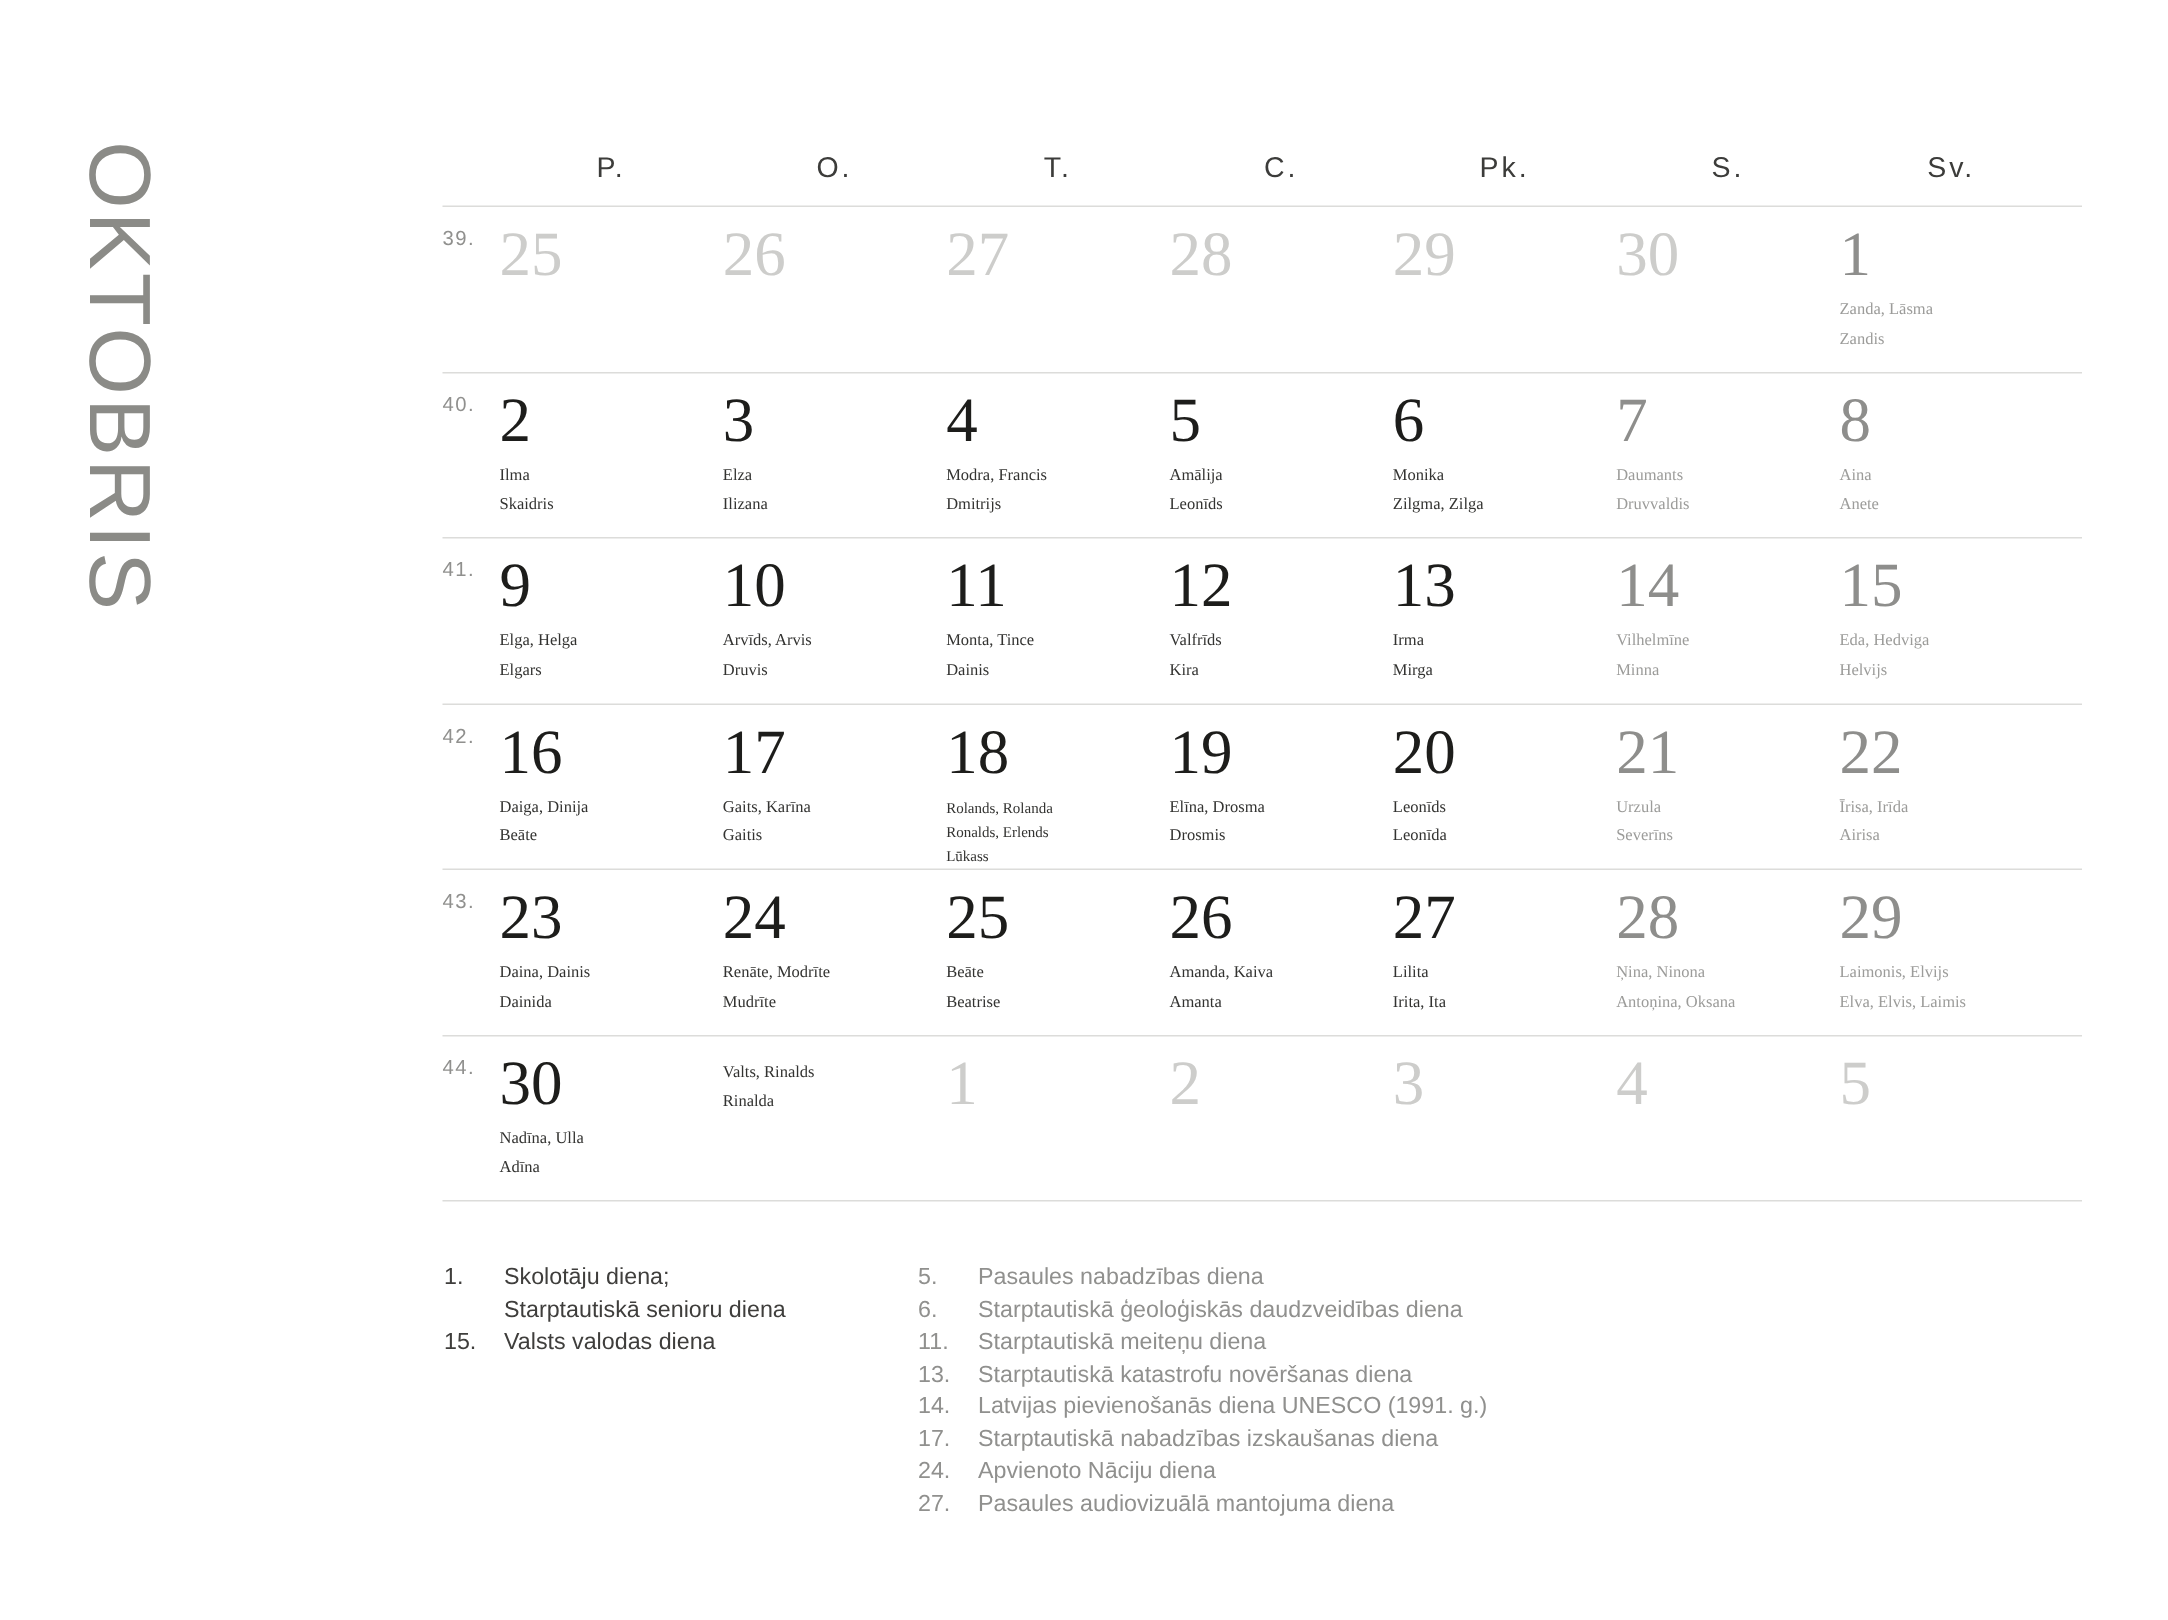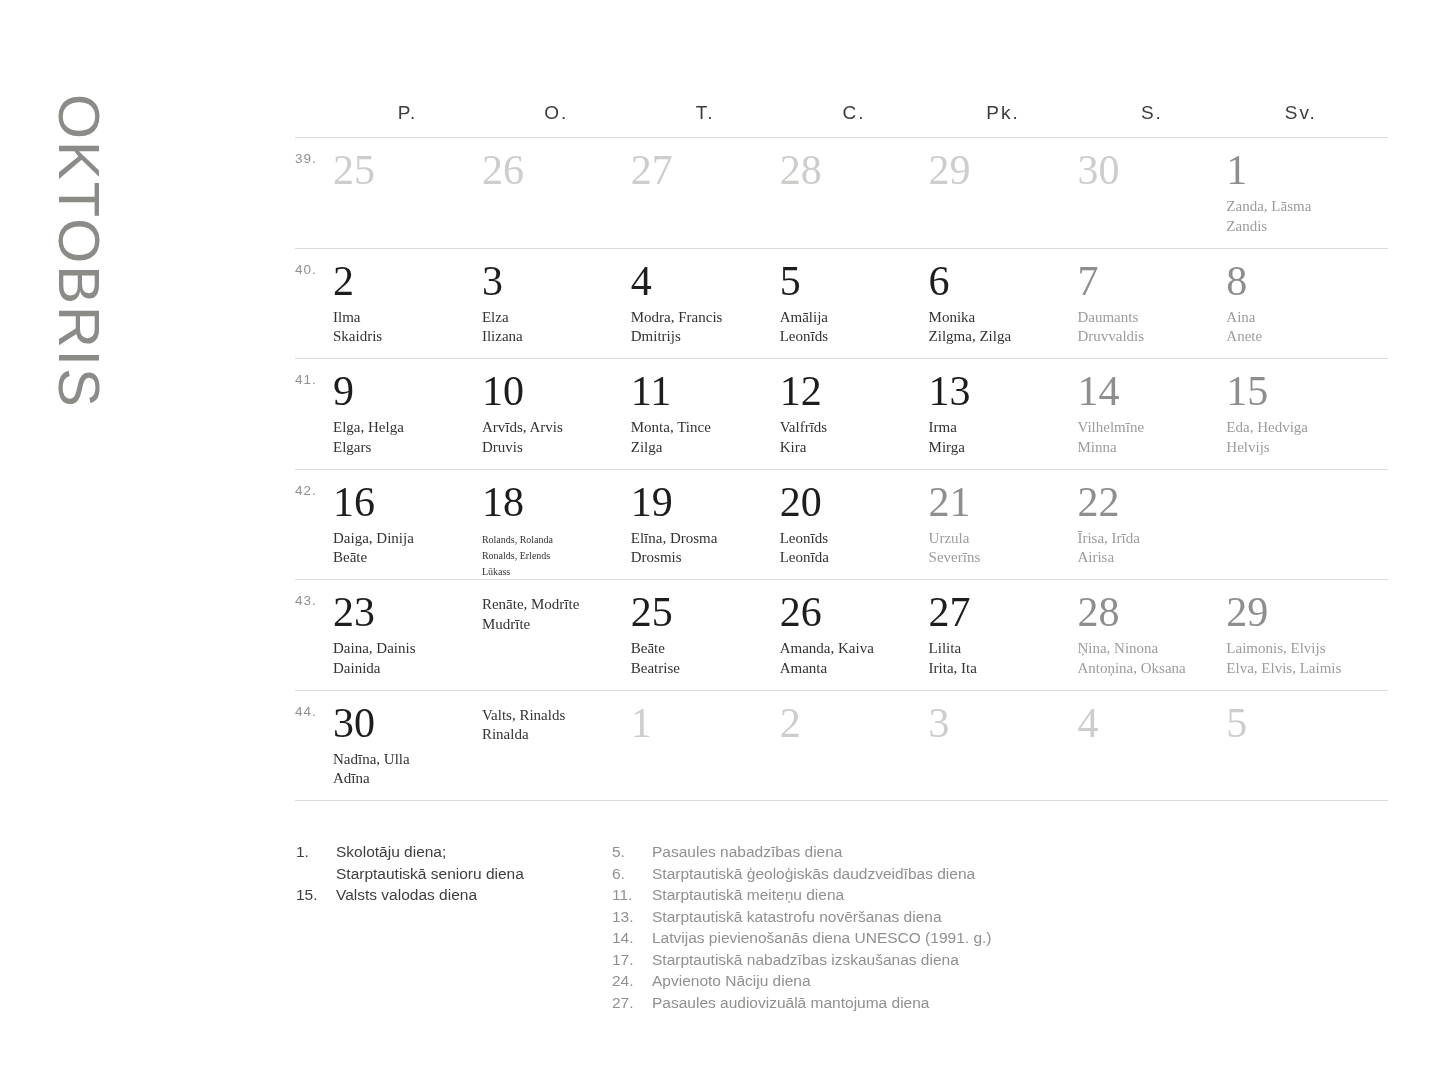--- a/index.html
+++ b/index.html
@@ -33,7 +33,7 @@
   }
   .day-cell { flex:0 0 148.9px; text-align:left; padding-top:10px;font-family:Liberation Serif, serif; }
   .day-num { font-size:42px; line-height:44px; font-weight:500; color:var(--day-number,#1d1d1b); }
-  .day-names { margin-top:5px; font-size:15px; line-height:19.5px; color:var(--day-names,#333331); }
+  .day-names { margin-top:5px; font-size:11px; line-height:19.5px; color:var(--day-names,#333331); }
   .day-cell.weekend .day-num { color:var(--weekend-number,#8e8e8c); }
   .day-cell.weekend .day-names { color:var(--weekend-names,#9c9c9a); }
   .day-cell.adjacent .day-num { color:var(--adjacent-day,#cdcdcb); }

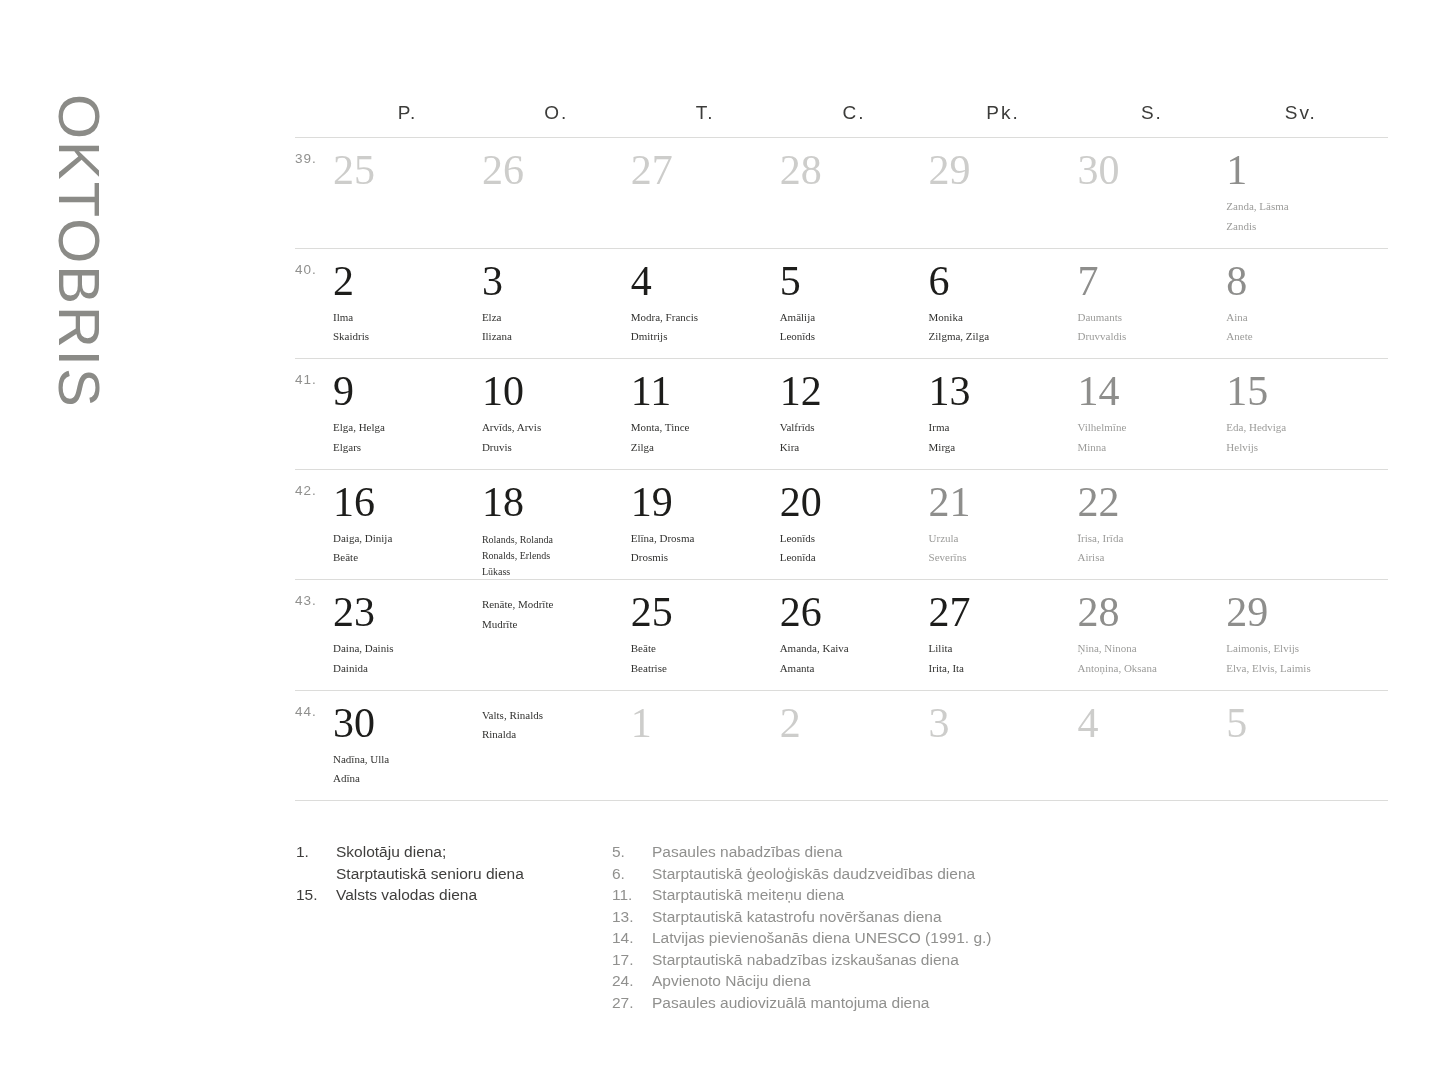--- a/index.html
+++ b/index.html
@@ -167,7 +167,7 @@
             <div class="day-num">11</div>
             <div class="day-names">
               <div class="name-line">Monta, Tince</div>
-              <div class="name-line">Zilga</div>
+              <div class="name-line">Dainis</div>
             </div>
           </div>
           <div class="day-cell current">

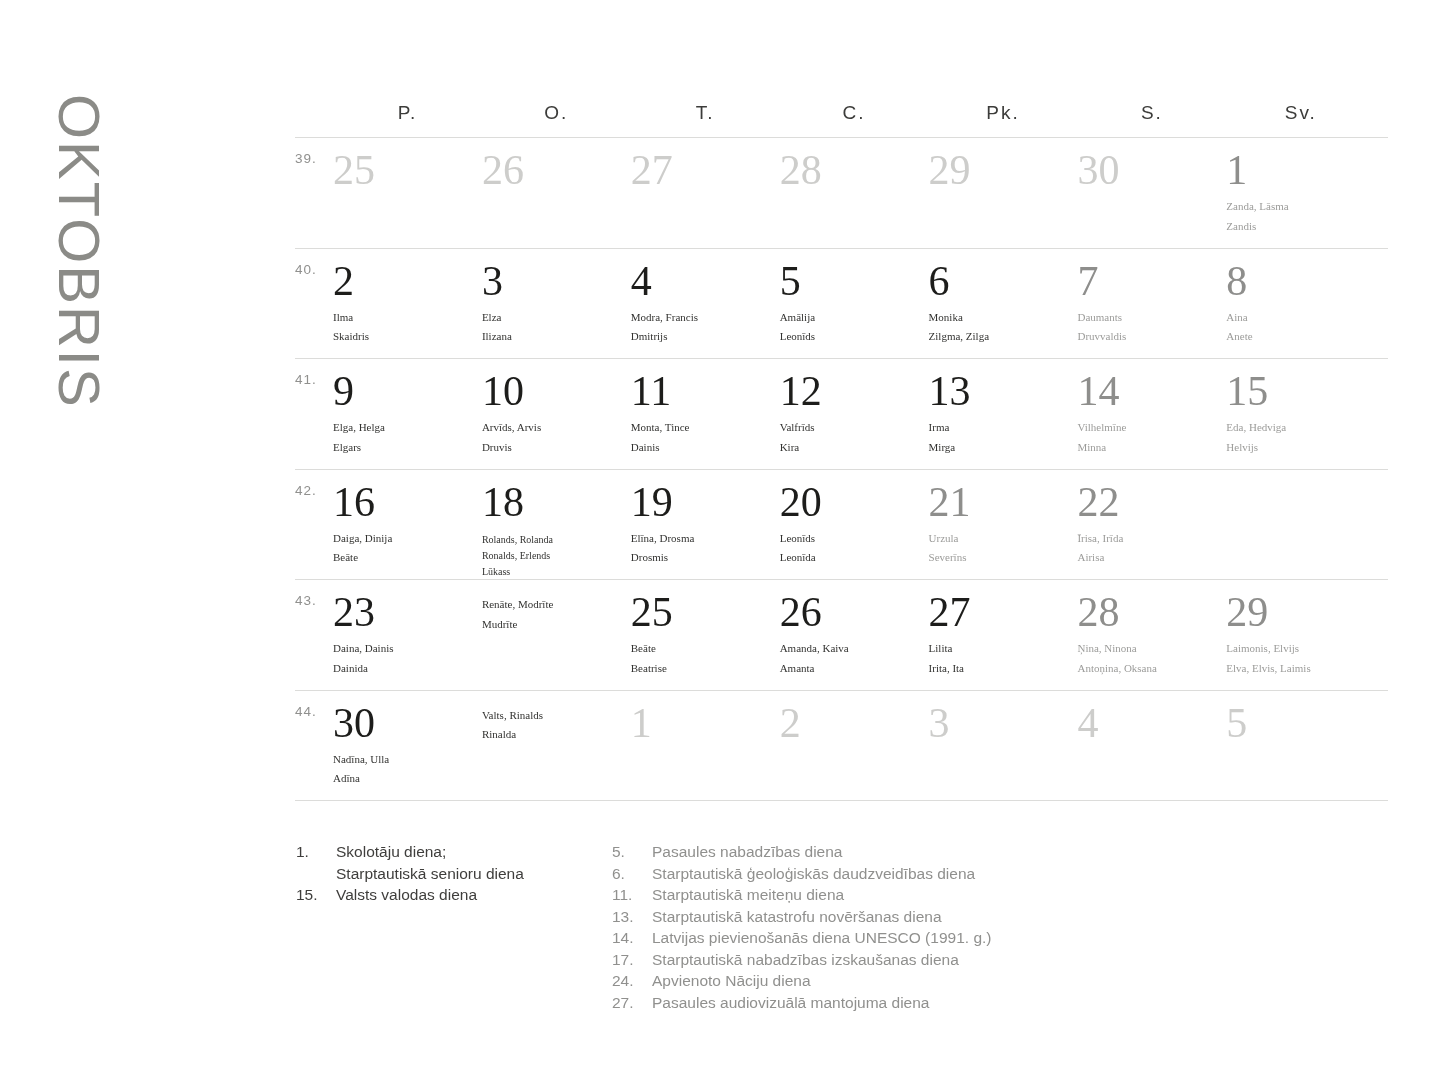--- a/index.html
+++ b/index.html
@@ -208,6 +208,13 @@
               <div class="name-line">Beāte</div>
             </div>
           </div>
+          <div class="day-cell current">
+            <div class="day-num">17</div>
+            <div class="day-names">
+              <div class="name-line">Gaits, Karīna</div>
+              <div class="name-line">Gaitis</div>
+            </div>
+          </div>
           <div class="day-cell current small-names">
             <div class="day-num">18</div>
             <div class="day-names">

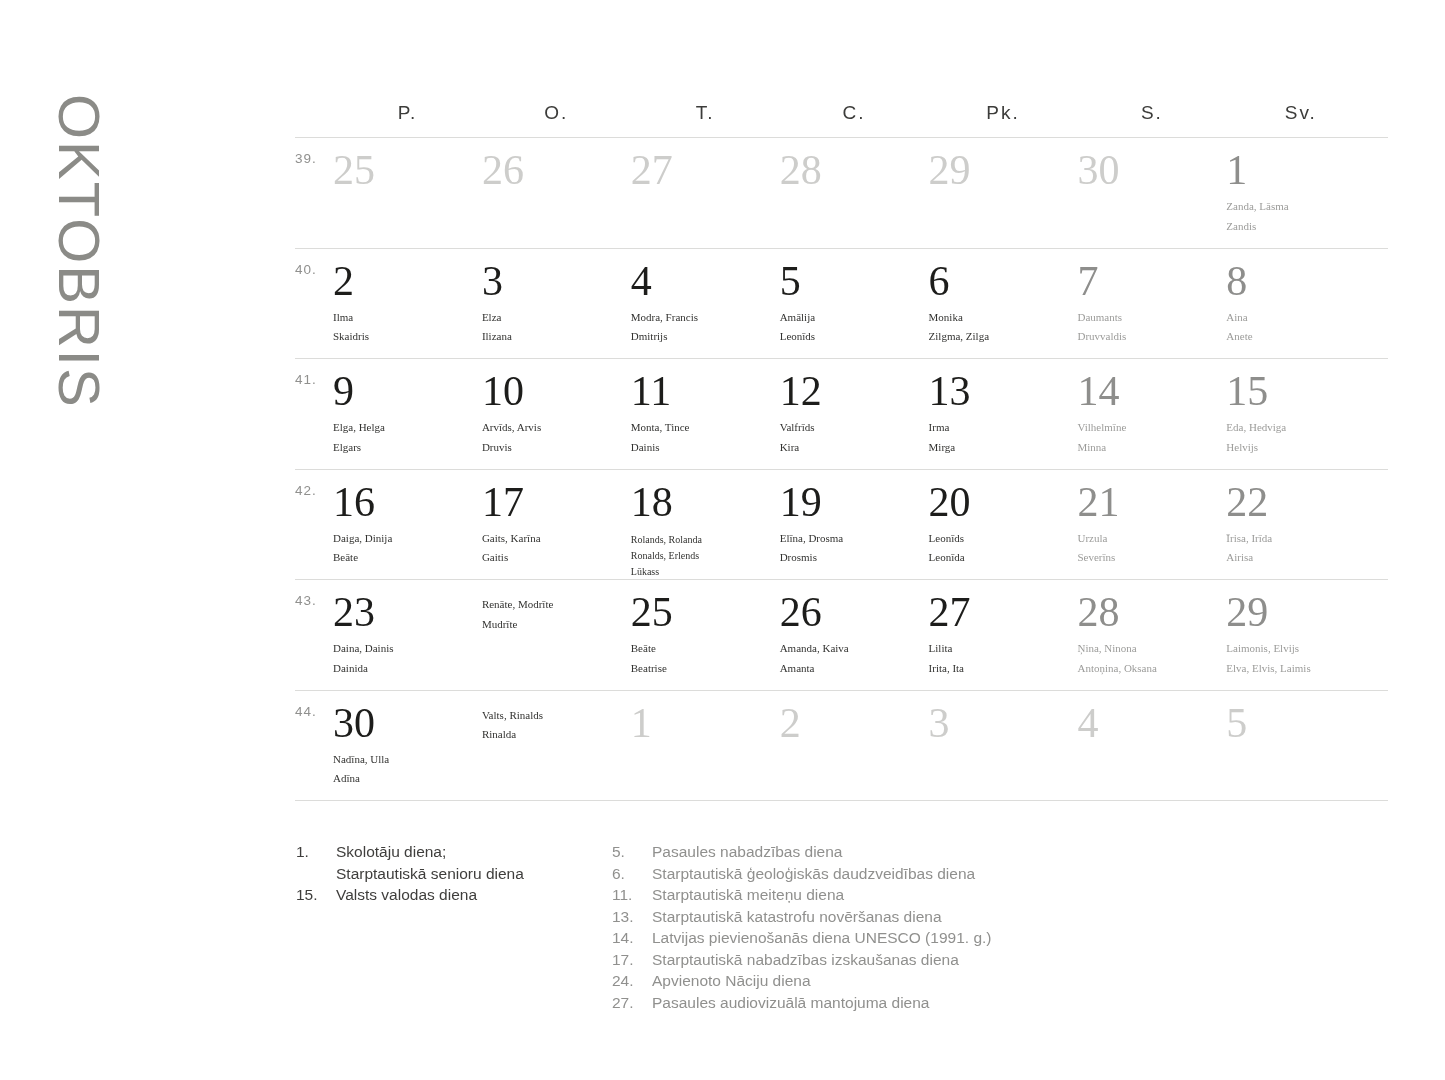--- a/index.html
+++ b/index.html
@@ -262,6 +262,7 @@
             </div>
           </div>
           <div class="day-cell current">
+            <div class="day-num">24</div>
             <div class="day-names">
               <div class="name-line">Renāte, Modrīte</div>
               <div class="name-line">Mudrīte</div>

